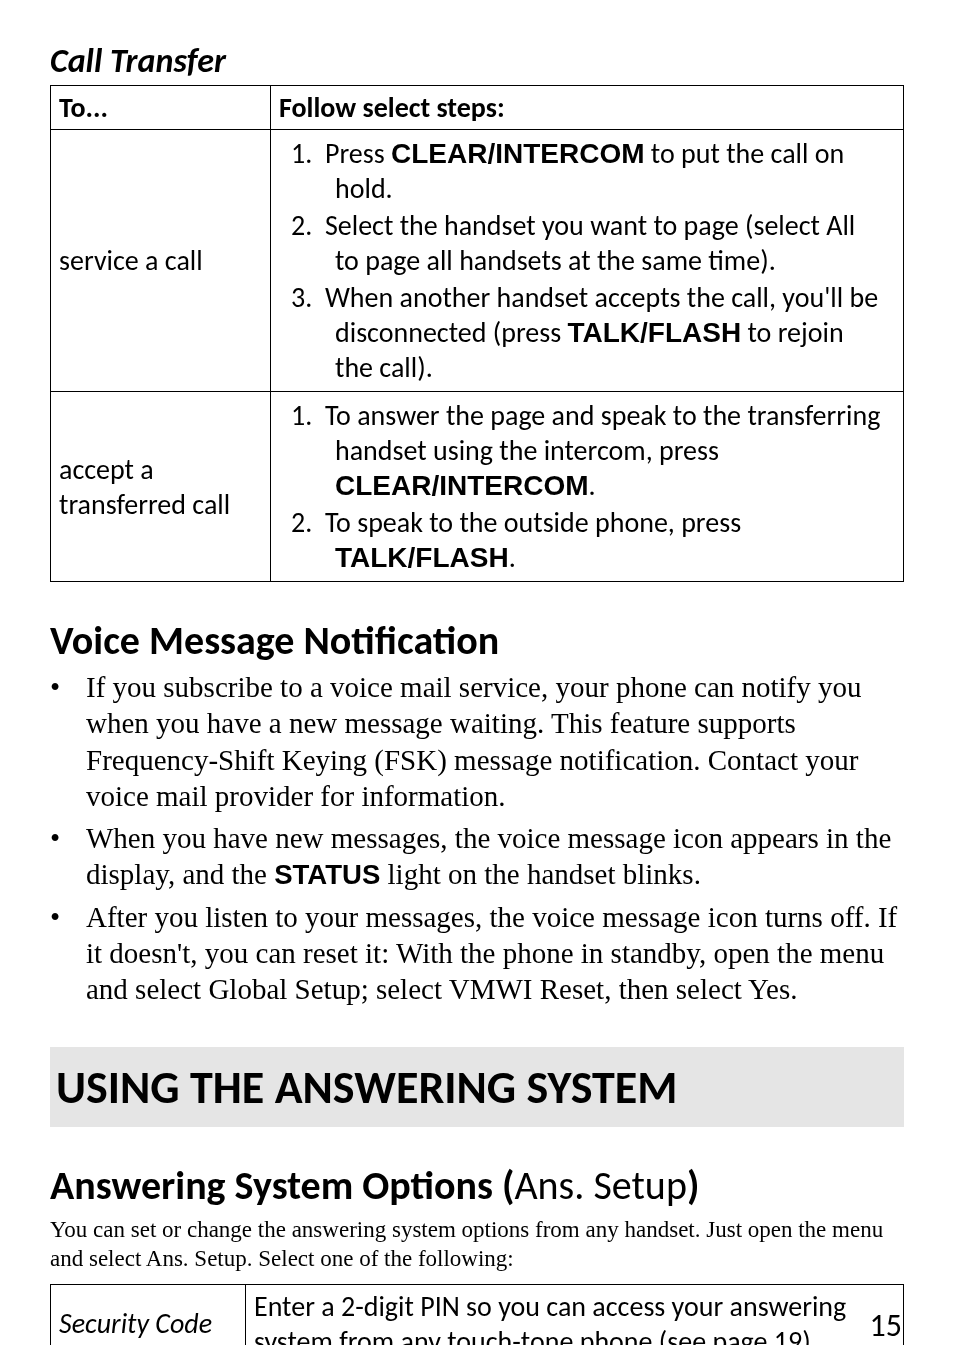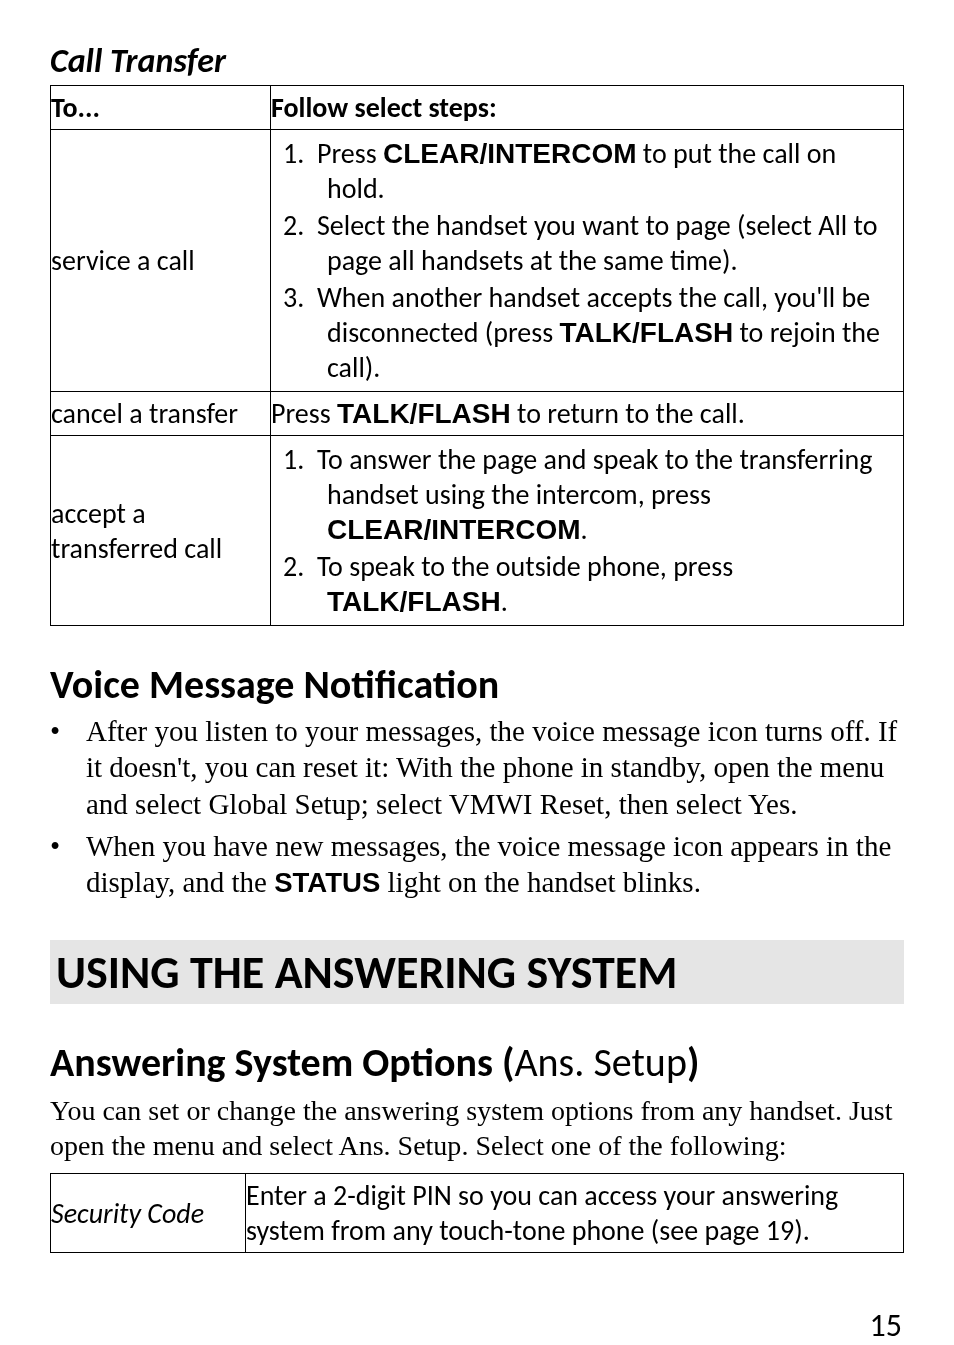--- a/index.html
+++ b/index.html
@@ -44,7 +44,7 @@
     }
     th, td {
       border: 1.5px solid #000;
-      padding: 4px 0;
+      padding: 4px 8px;
       vertical-align: middle;
       text-align: left;
     }

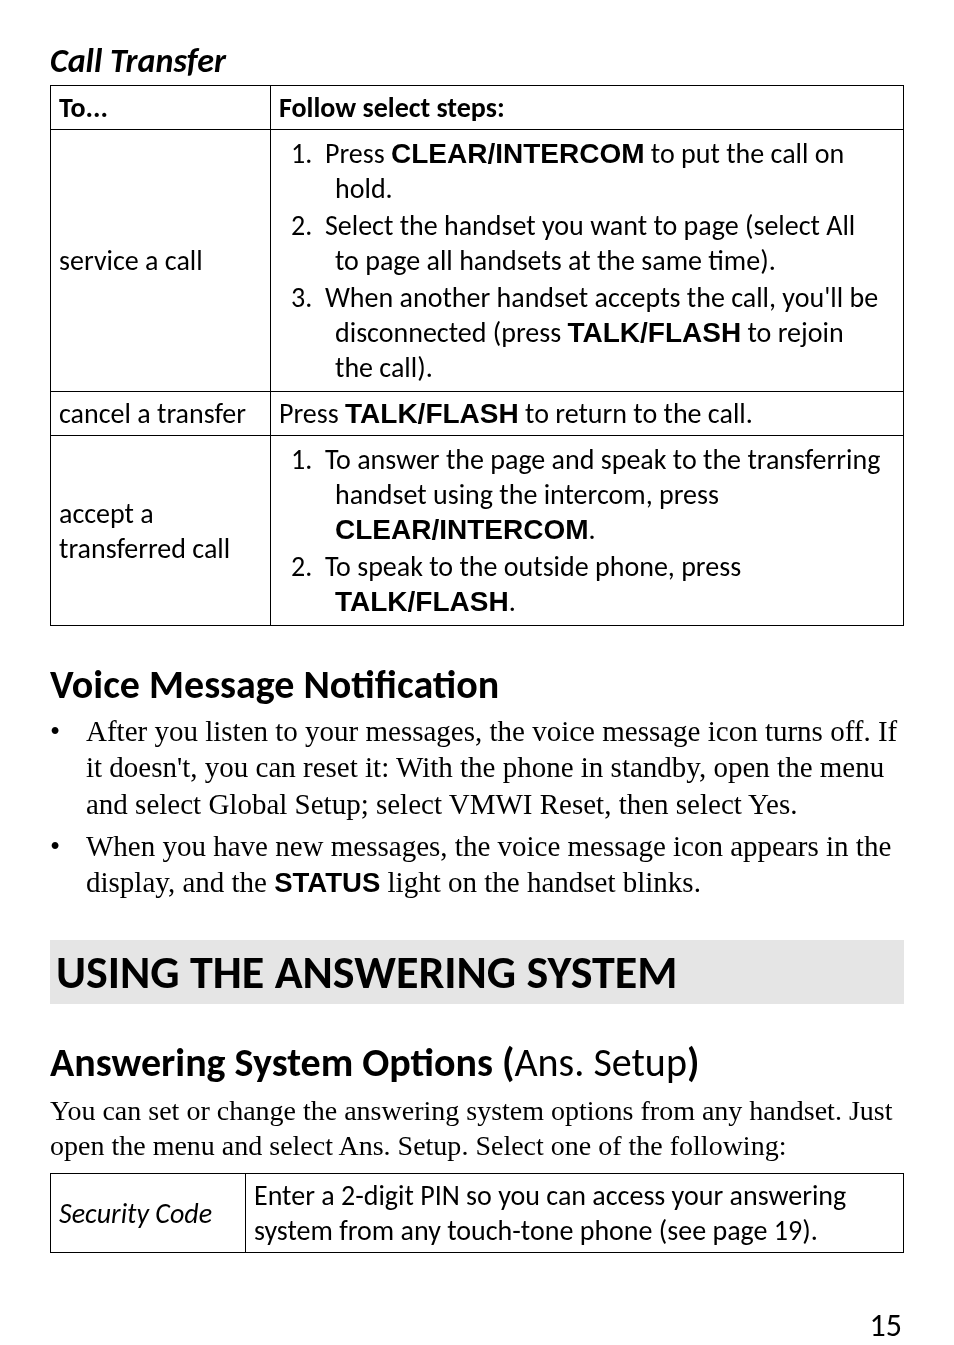--- a/index.html
+++ b/index.html
@@ -122,10 +122,6 @@
     </td>
   </tr>
   <tr>
-    <td class="col1a">cancel a transfer</td>
-    <td><span>Press </span><span class="sans-bold">TALK/FLASH</span><span> to return to the call.</span></td>
-  </tr>
-  <tr>
     <td class="col1a">accept a transferred call</td>
     <td>
       <ol class="steps">

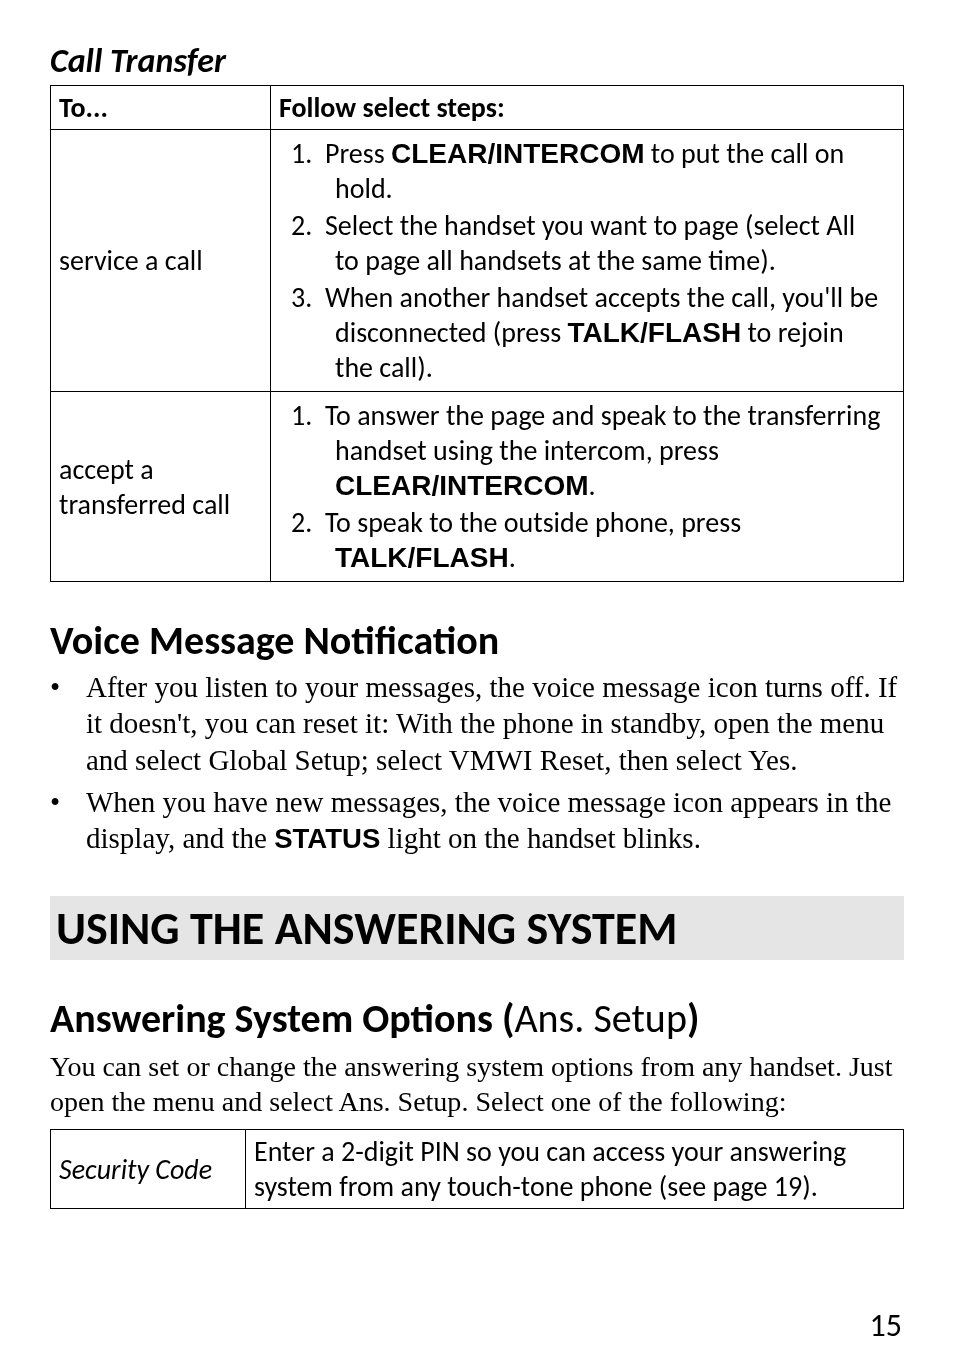--- a/index.html
+++ b/index.html
@@ -135,6 +135,7 @@
 
 <div class="heading-2">Voice Message Notification</div>
 <ul class="bullets">
+  <li><span>If you subscribe to a voice mail service, your phone can notify you when you have a new message waiting. This feature supports Frequency-Shift Keying (FSK) message notification. Contact your voice mail provider for information.</span></li>
   <li><span>After you listen to your messages, the voice message icon turns off. If it doesn't, you can reset it: With the phone in standby, open the menu and select </span><span class="italic">Global Setup</span><span>; select </span><span class="italic">VMWI Reset</span><span>, then select </span><span class="italic">Yes.</span></li>
   <li><span>When you have new messages, the voice message icon appears in the display, and the </span><span class="sans-bold-small">STATUS</span><span> light on the handset blinks.</span></li>
 </ul>

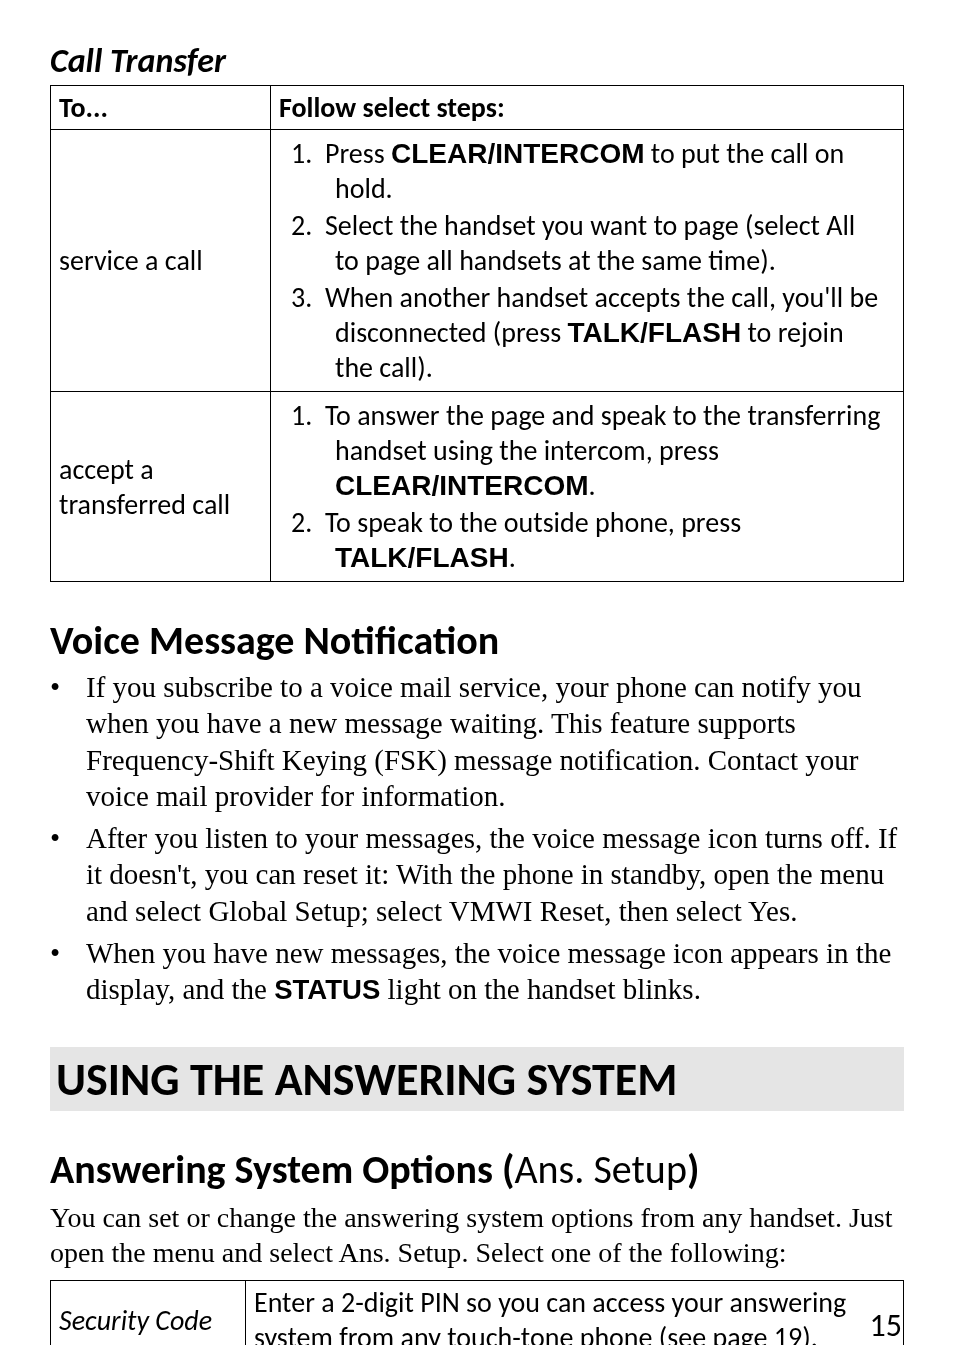--- a/index.html
+++ b/index.html
@@ -136,8 +136,8 @@
 <div class="heading-2">Voice Message Notification</div>
 <ul class="bullets">
   <li><span>If you subscribe to a voice mail service, your phone can notify you when you have a new message waiting. This feature supports Frequency-Shift Keying (FSK) message notification. Contact your voice mail provider for information.</span></li>
+  <li><span>When you have new messages, the voice message icon appears in the display, and the </span><span class="sans-bold-small">STATUS</span><span> light on the handset blinks.</span></li>
   <li><span>After you listen to your messages, the voice message icon turns off. If it doesn't, you can reset it: With the phone in standby, open the menu and select </span><span class="italic">Global Setup</span><span>; select </span><span class="italic">VMWI Reset</span><span>, then select </span><span class="italic">Yes.</span></li>
-  <li><span>When you have new messages, the voice message icon appears in the display, and the </span><span class="sans-bold-small">STATUS</span><span> light on the handset blinks.</span></li>
 </ul>
 
 <div class="heading-1">USING THE ANSWERING SYSTEM</div>

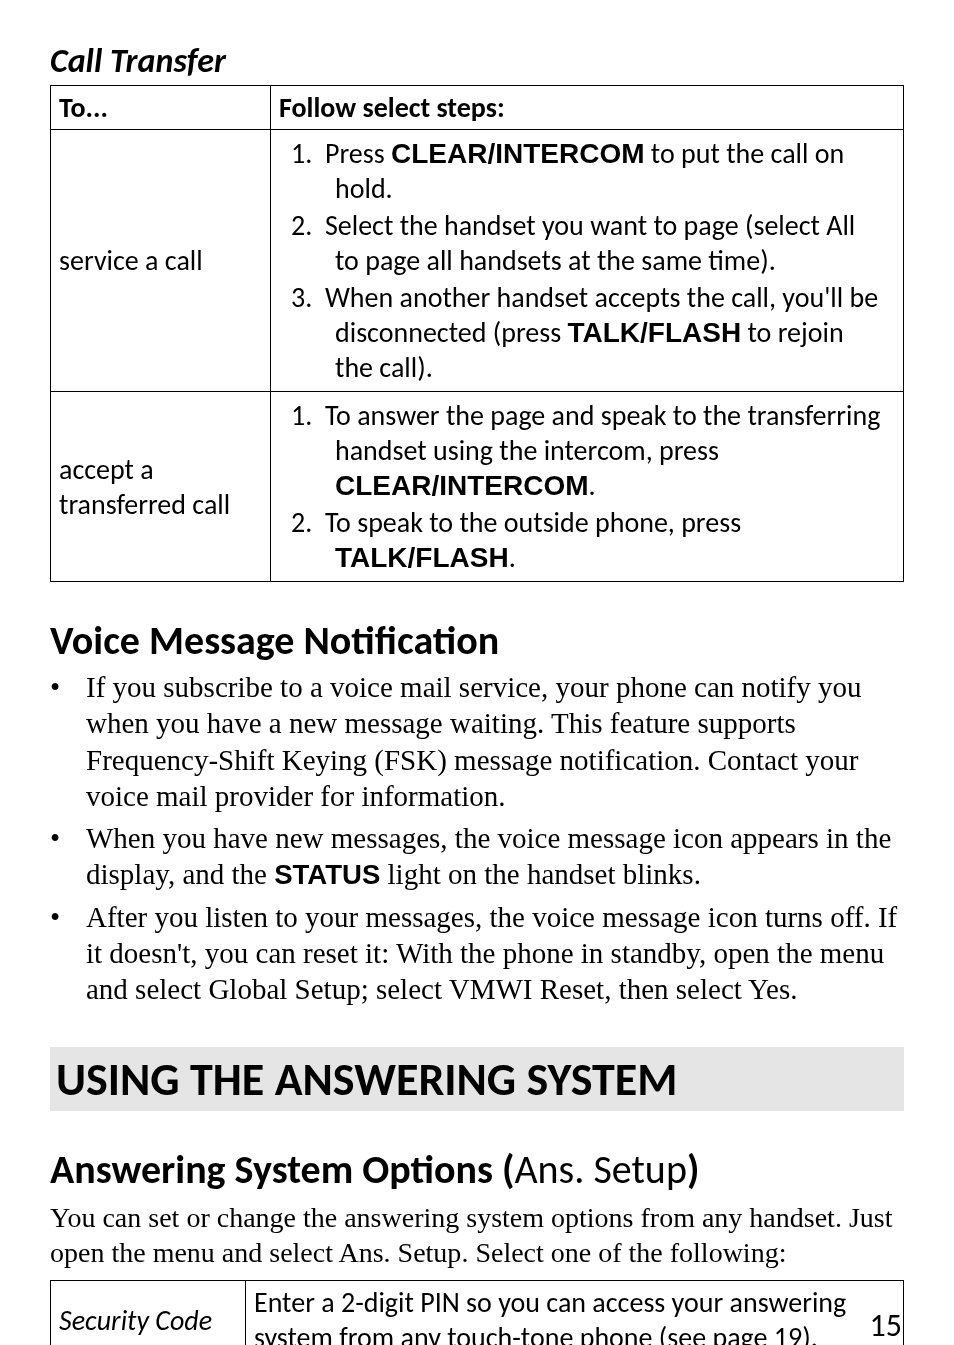--- a/index.html
+++ b/index.html
@@ -31,7 +31,7 @@
       font-size: 46px;
       font-weight: bold;
       background: #e5e5e5;
-      padding: 4px 6px;
+      padding: 12px 6px;
       margin-top: 40px;
       margin-bottom: 10px;
     }

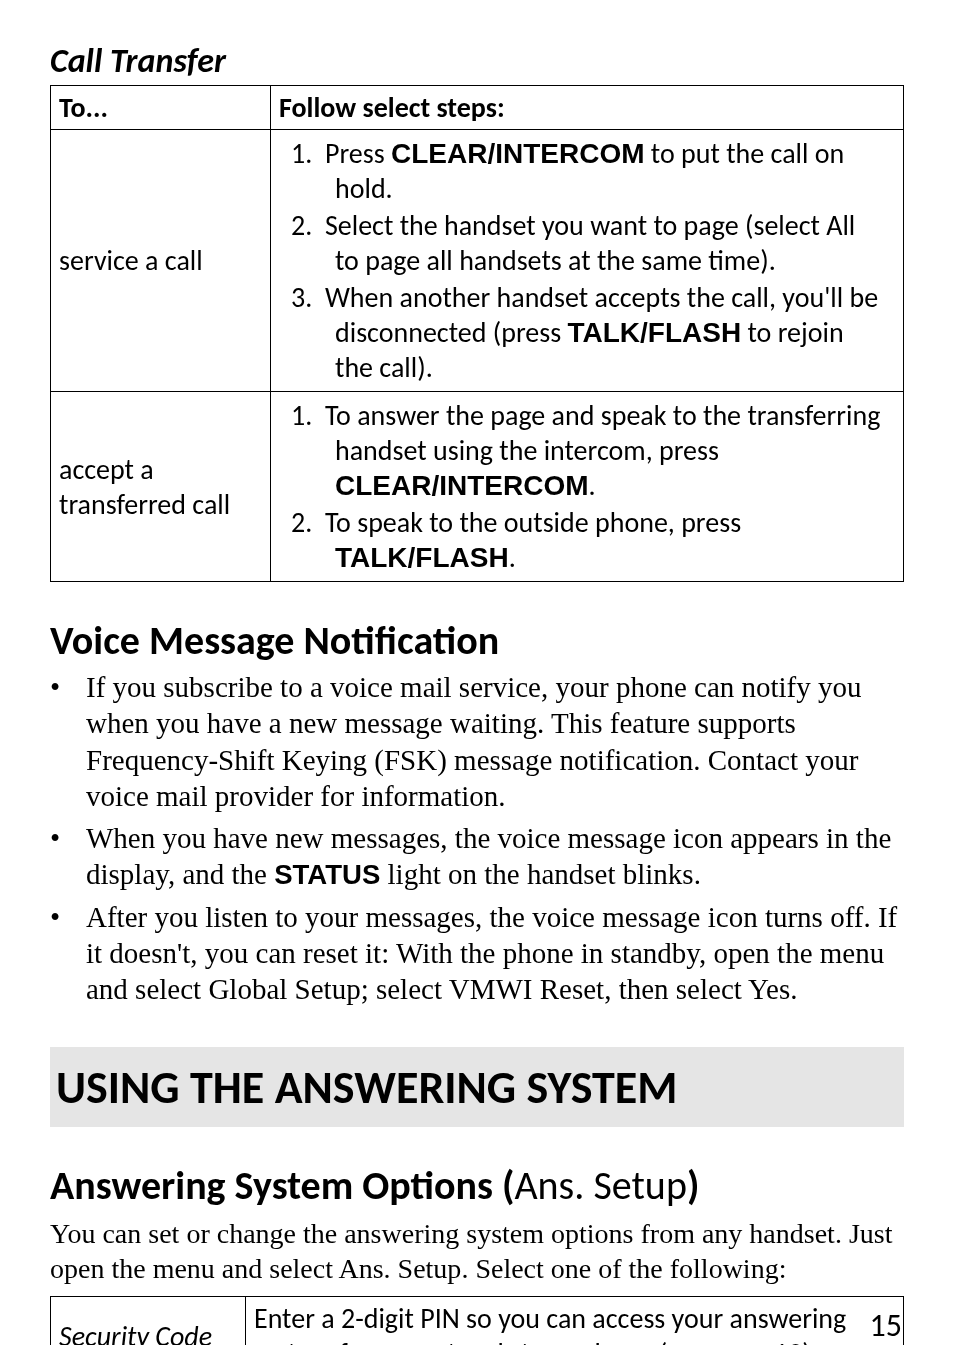--- a/index.html
+++ b/index.html
@@ -85,7 +85,7 @@
     ul.bullets > li > span { text-indent: 0; }
     .para {
       font-family: Georgia, 'Times New Roman', serif;
-      font-size: 28px;
+      font-size: 23px;
       line-height: 1.25;
       margin-top: 6px;
       margin-bottom: 10px;

